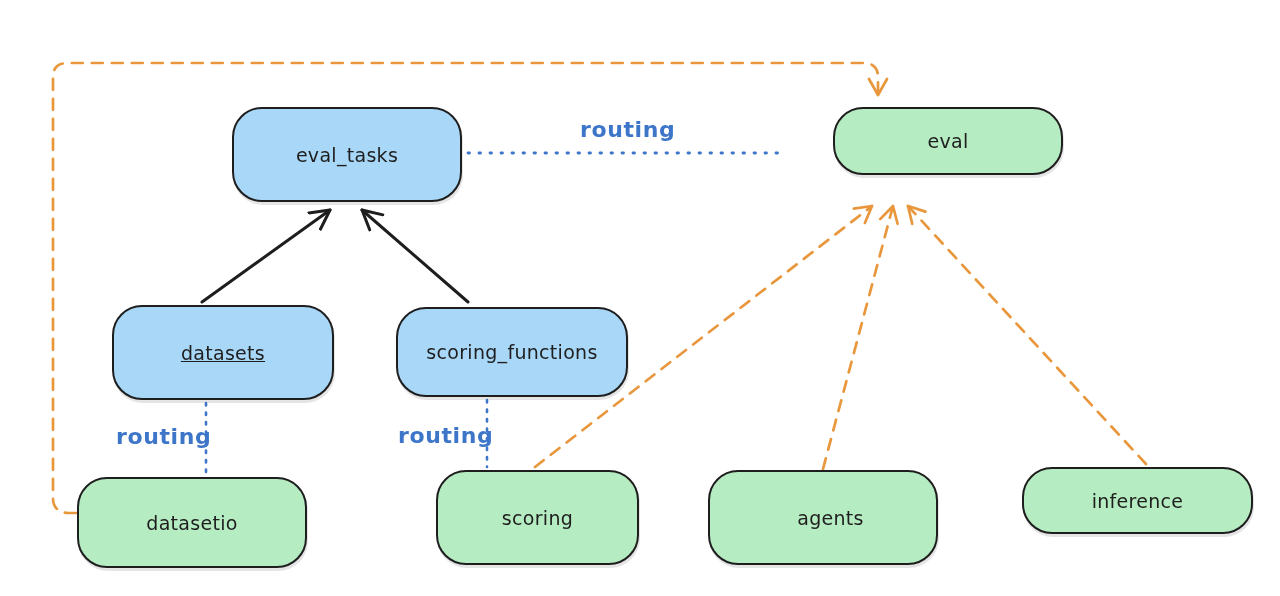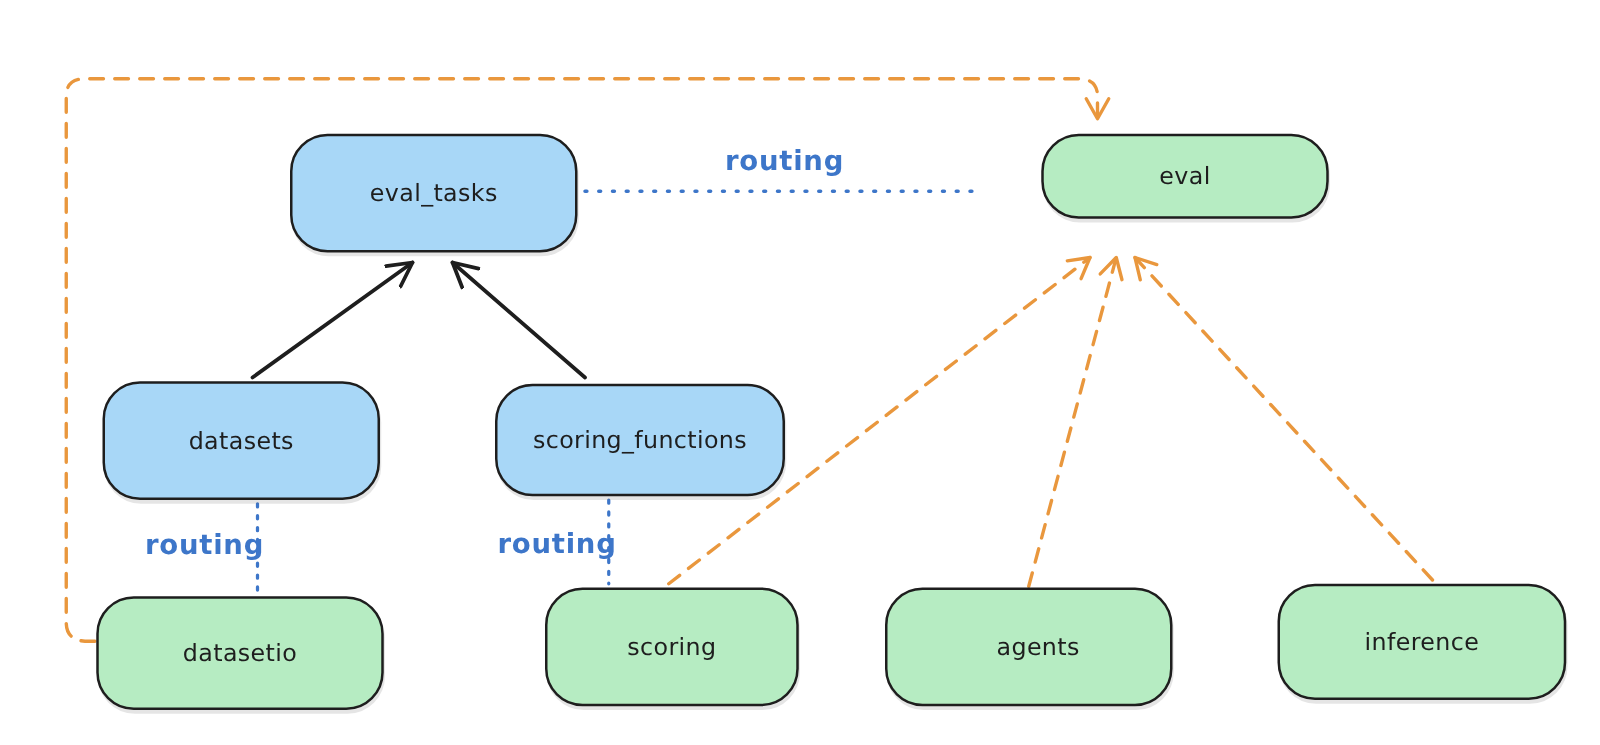--- a/index.html
+++ b/index.html
@@ -82,7 +82,7 @@
     <span>eval</span>
   </div>
 
-  <div class="node blue" style="left:82px;top:305px;width:222px;height:95px;">
+  <div class="node blue" style="left:112px;top:305px;width:222px;height:95px;text-decoration:underline;">
     <span>datasets</span>
   </div>
 

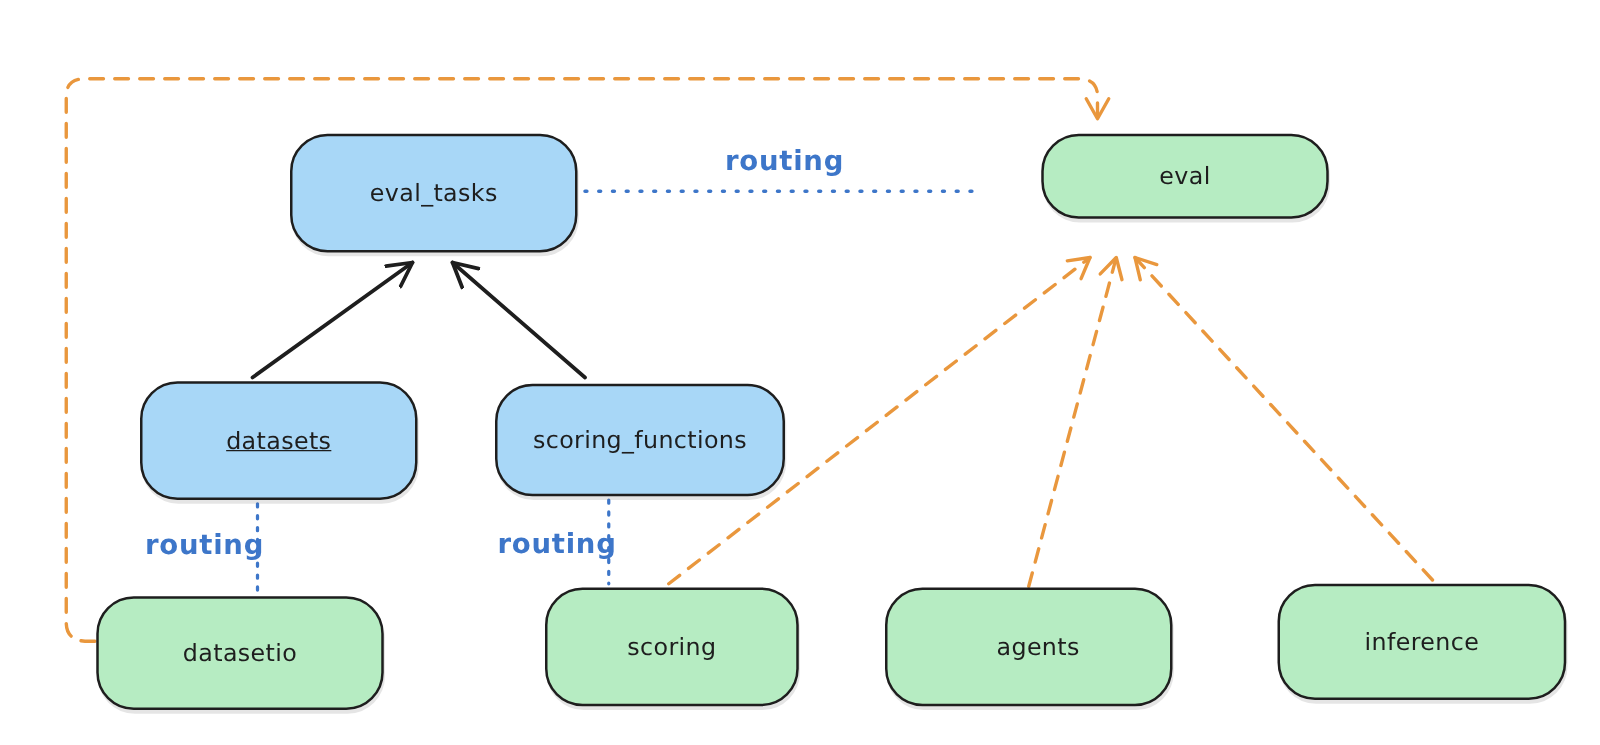--- a/index.html
+++ b/index.html
@@ -102,7 +102,7 @@
     <span>agents</span>
   </div>
 
-  <div class="node green" style="left:1022px;top:467px;width:231px;height:93px;">
+  <div class="node green" style="left:1022px;top:467px;width:231px;height:67px;">
     <span>inference</span>
   </div>
 

